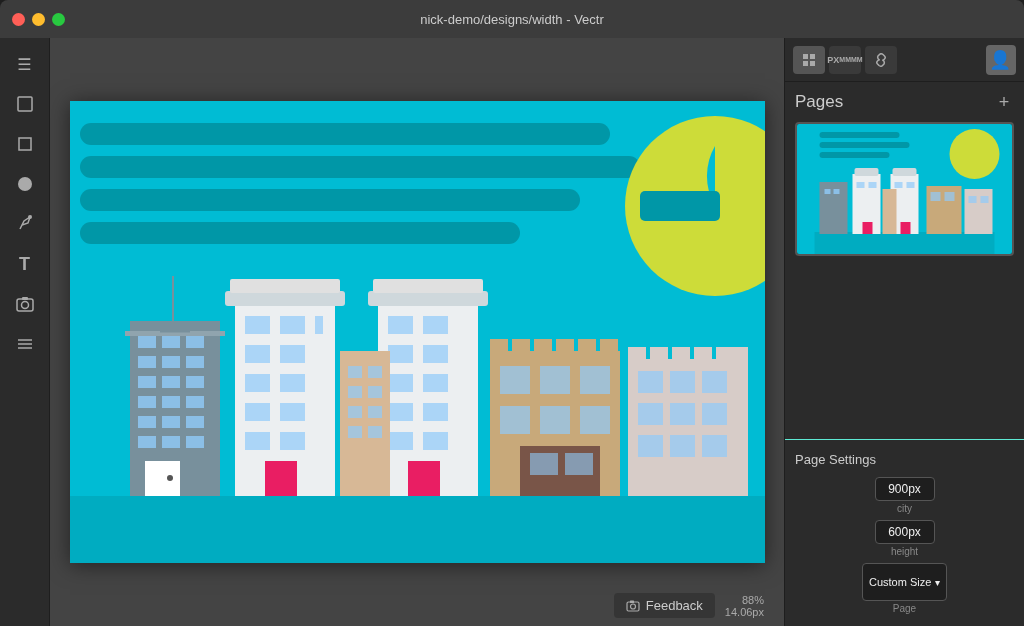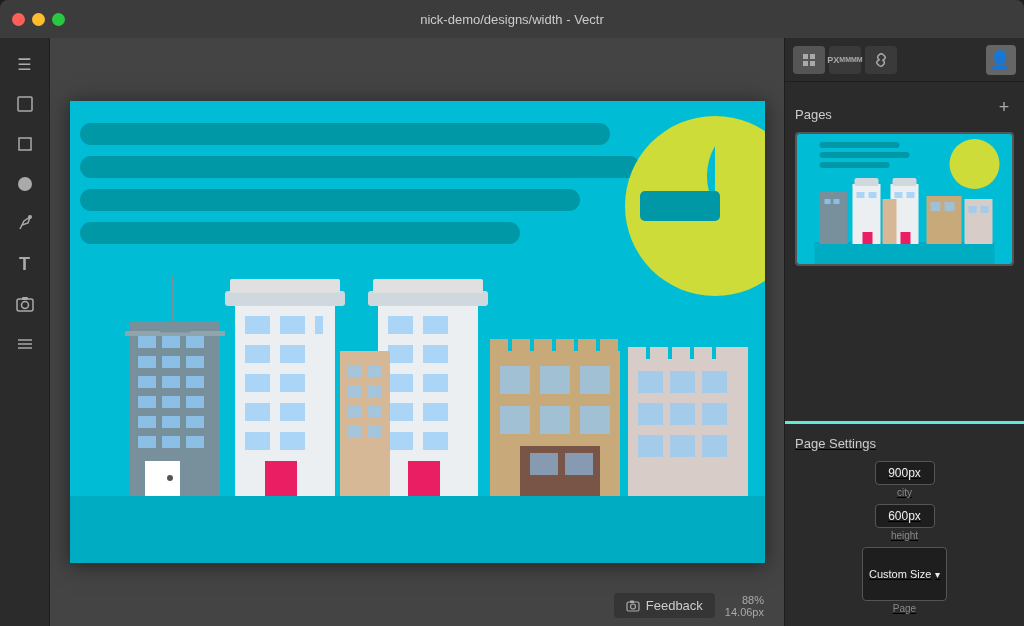--- a/index.html
+++ b/index.html
@@ -179,9 +179,8 @@
     }
     .pages-label {
       color: #ccc;
-      font-size: 13px;
+      font-size: 17px;
       font-weight: 500;
-      margin-top: 15px;
     }
     .add-page-btn {
       width: 20px;

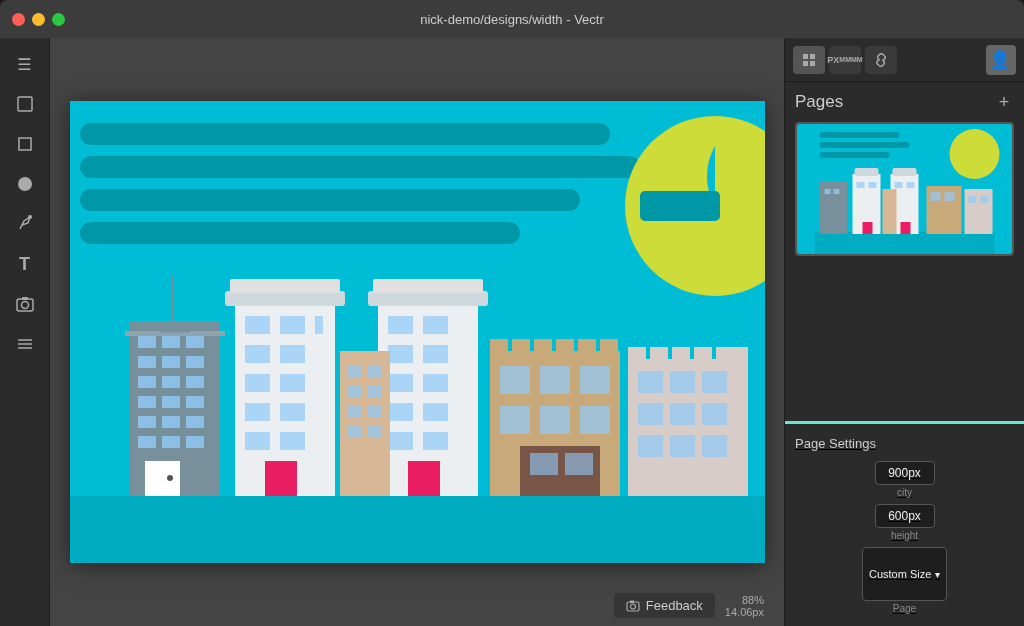--- a/index.html
+++ b/index.html
@@ -218,9 +218,8 @@
 
     
     .page-settings {
-      border-top: 3px solid #5eead4;
+      border-top: 1px solid #5eead4;
       padding: 12px 10px;
-      text-decoration: underline;
     }
     .page-settings-label {
       color: #ccc;

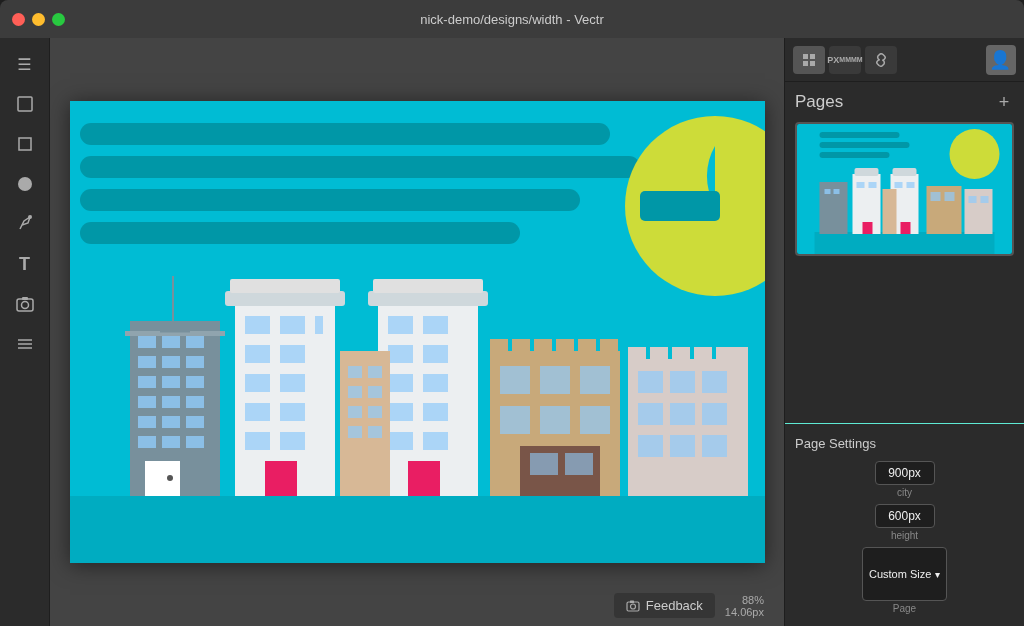--- a/index.html
+++ b/index.html
@@ -259,7 +259,7 @@
       border-radius: 4px;
       color: #eee;
       font-size: 11px;
-      padding: 20px 6px;
+      padding: 12px 6px;
       cursor: pointer;
       display: flex;
       align-items: center;

